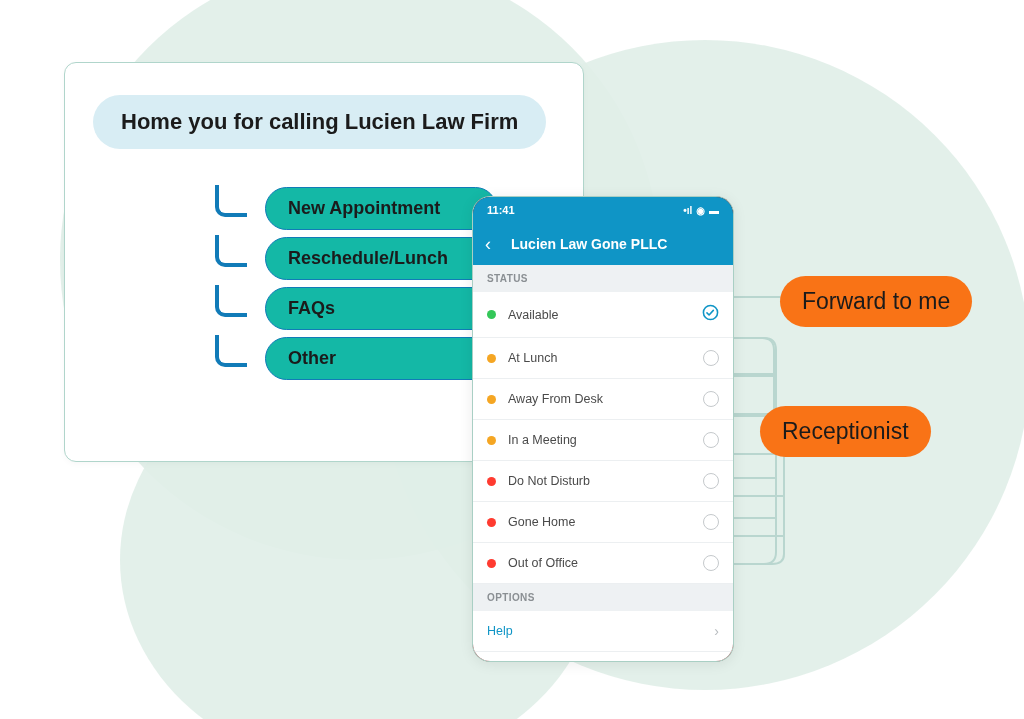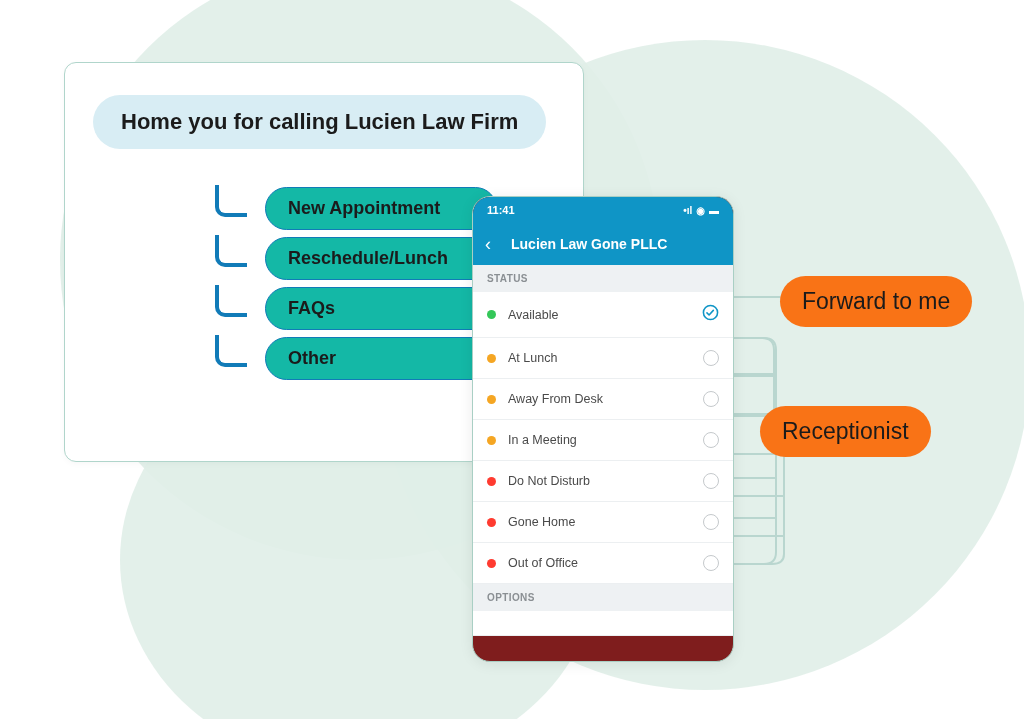--- a/index.html
+++ b/index.html
@@ -191,6 +191,10 @@
     <div class="section-hdr">OPTIONS</div>
 
     <div class="row option-row">
+      <span class="label">Help</span>
+      <span class="chev">›</span>
+    </div>
+    <div class="row option-row">
       
       
     </div>

